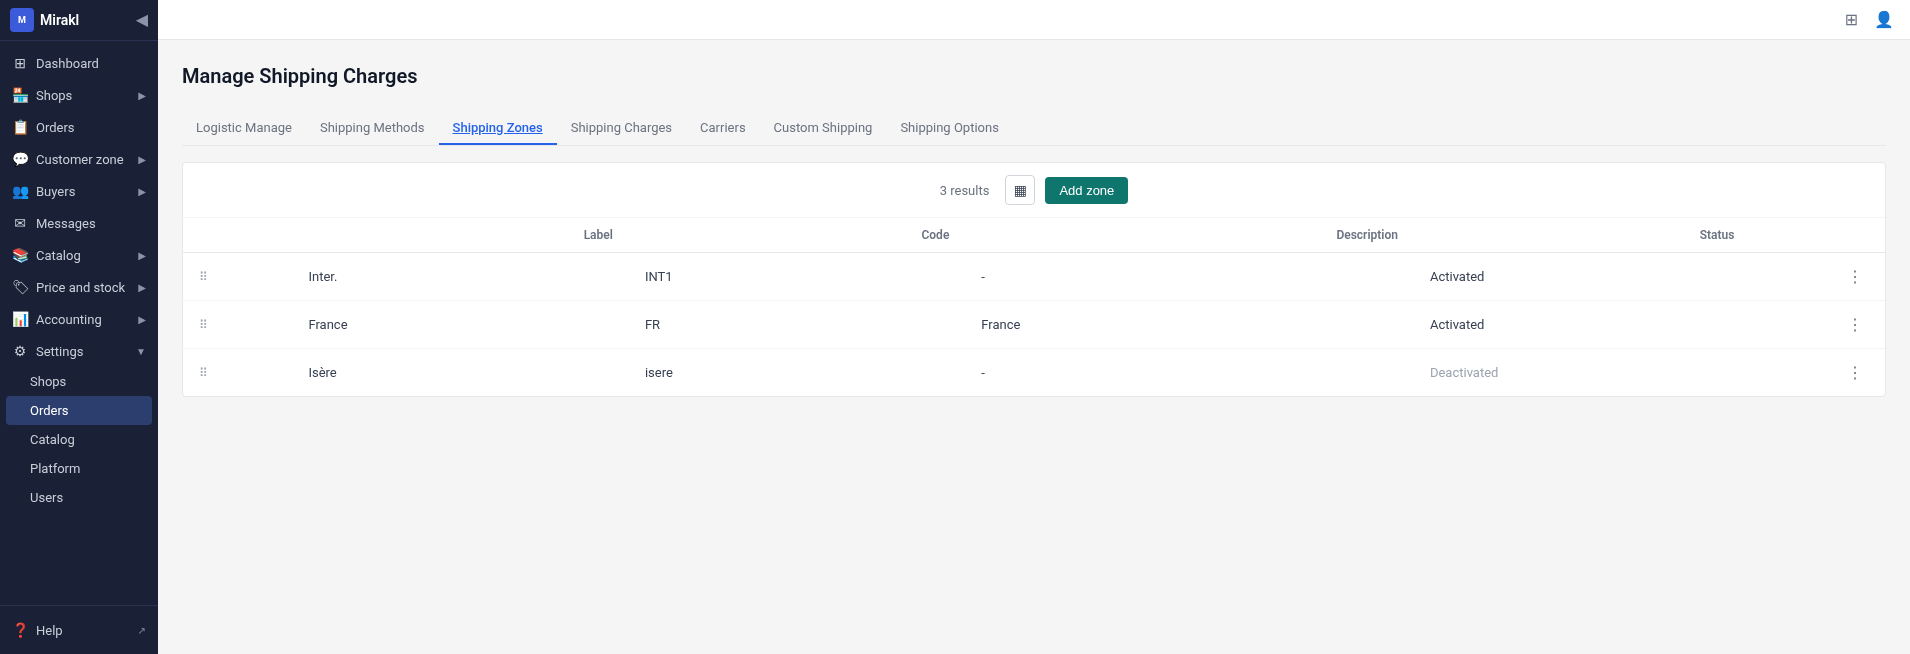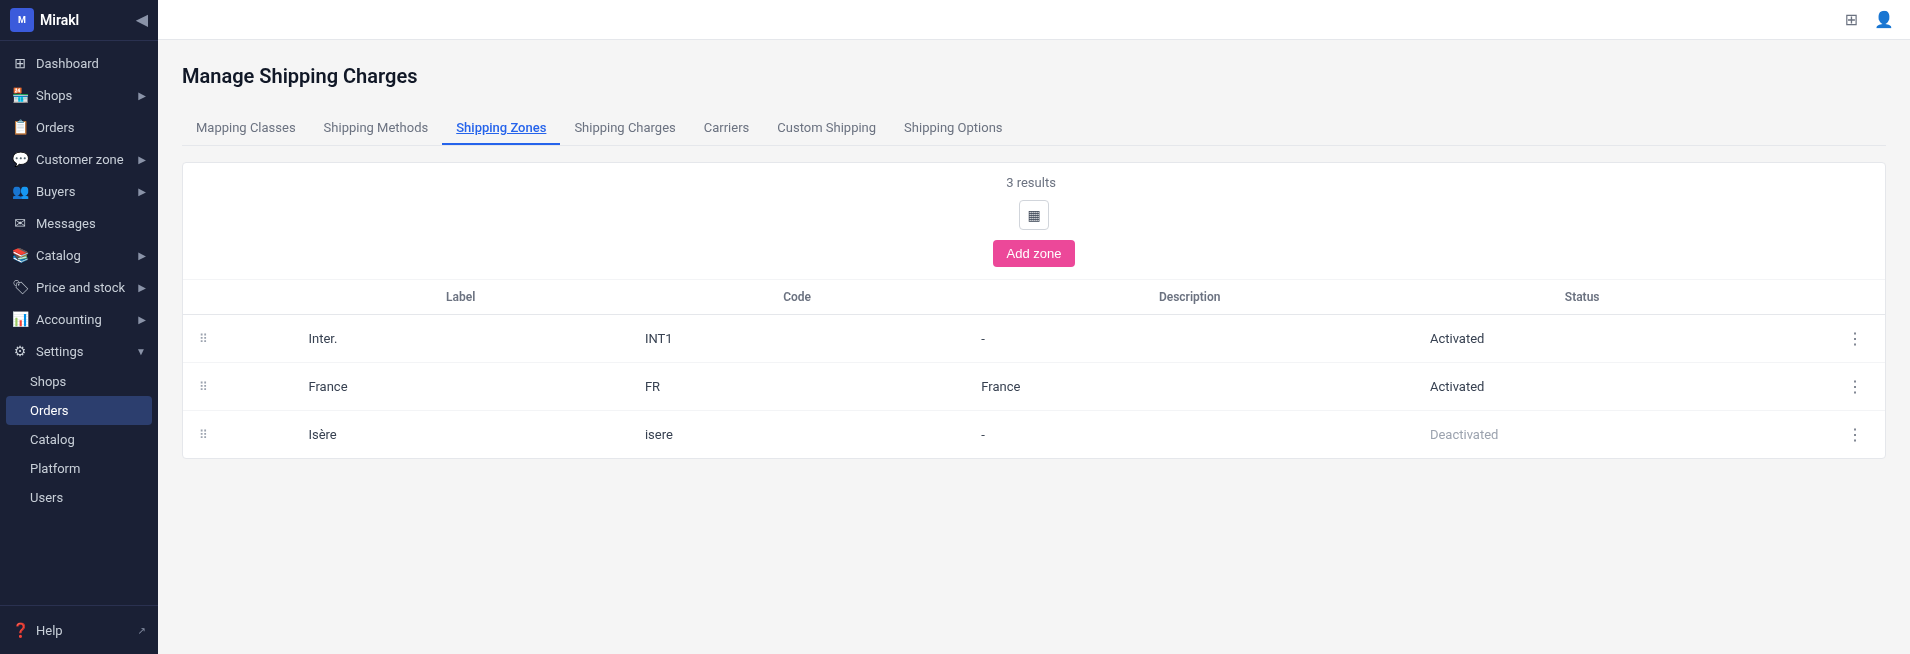--- a/index.html
+++ b/index.html
@@ -338,7 +338,7 @@
     <h1 class="page-title">Manage Shipping Charges</h1>
 
     <div class="tabs">
-      <div class="tab">Mapping Classes</div>
+      <div class="tab">Logistic Manage</div>
       <div class="tab">Shipping Methods</div>
       <div class="tab active">Shipping Zones</div>
       <div class="tab">Shipping Charges</div>

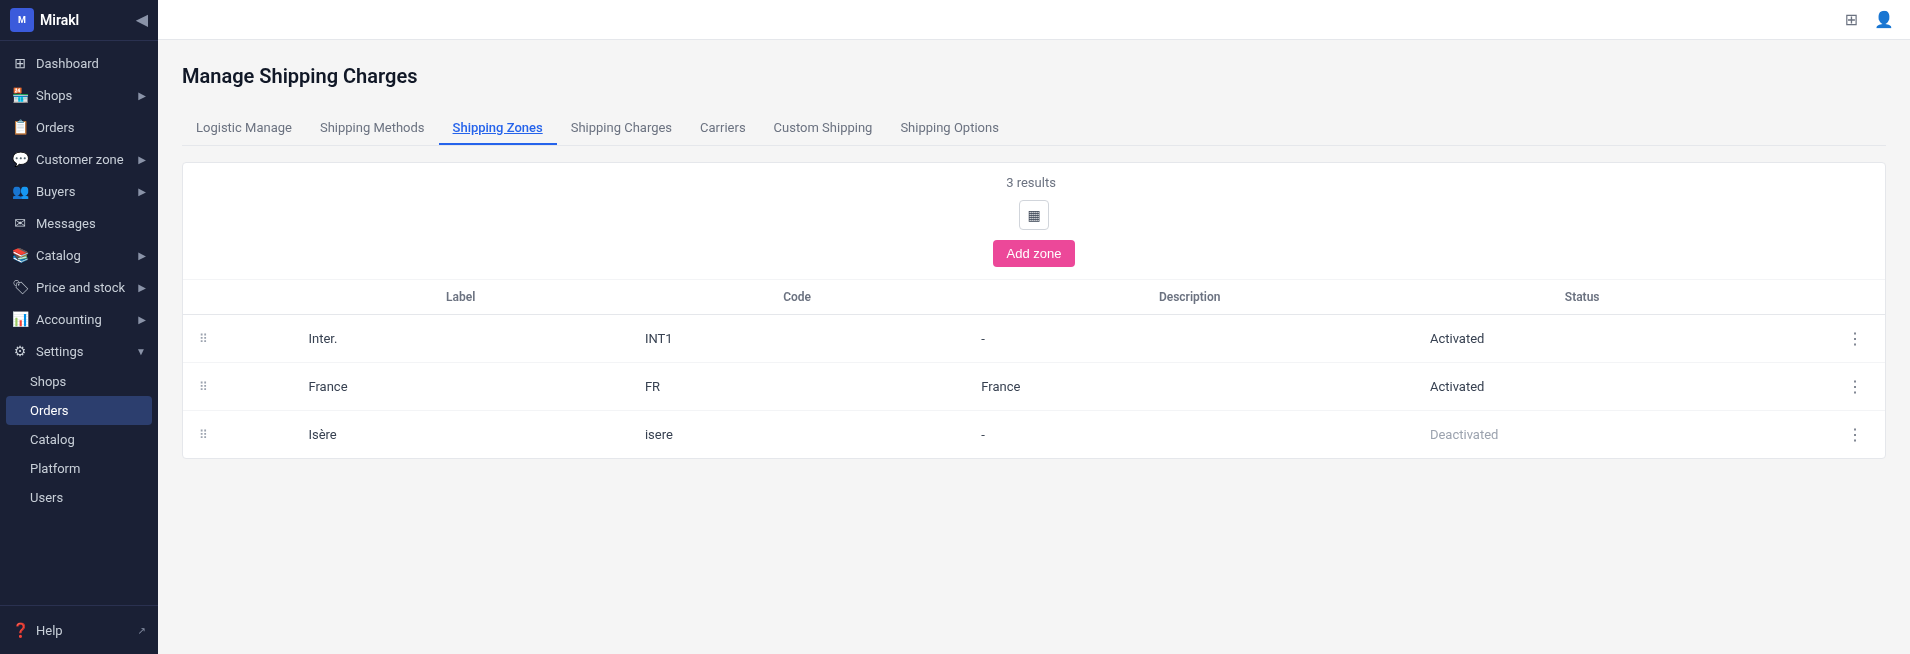--- a/index.html
+++ b/index.html
@@ -159,7 +159,6 @@
       padding: 12px 16px;
       gap: 10px;
       border-bottom: 1px solid #f3f4f6;
-      flex-direction: column;
     }
     .results-count { font-size: 13px; color: #6b7280; margin-right: 6px; }
 

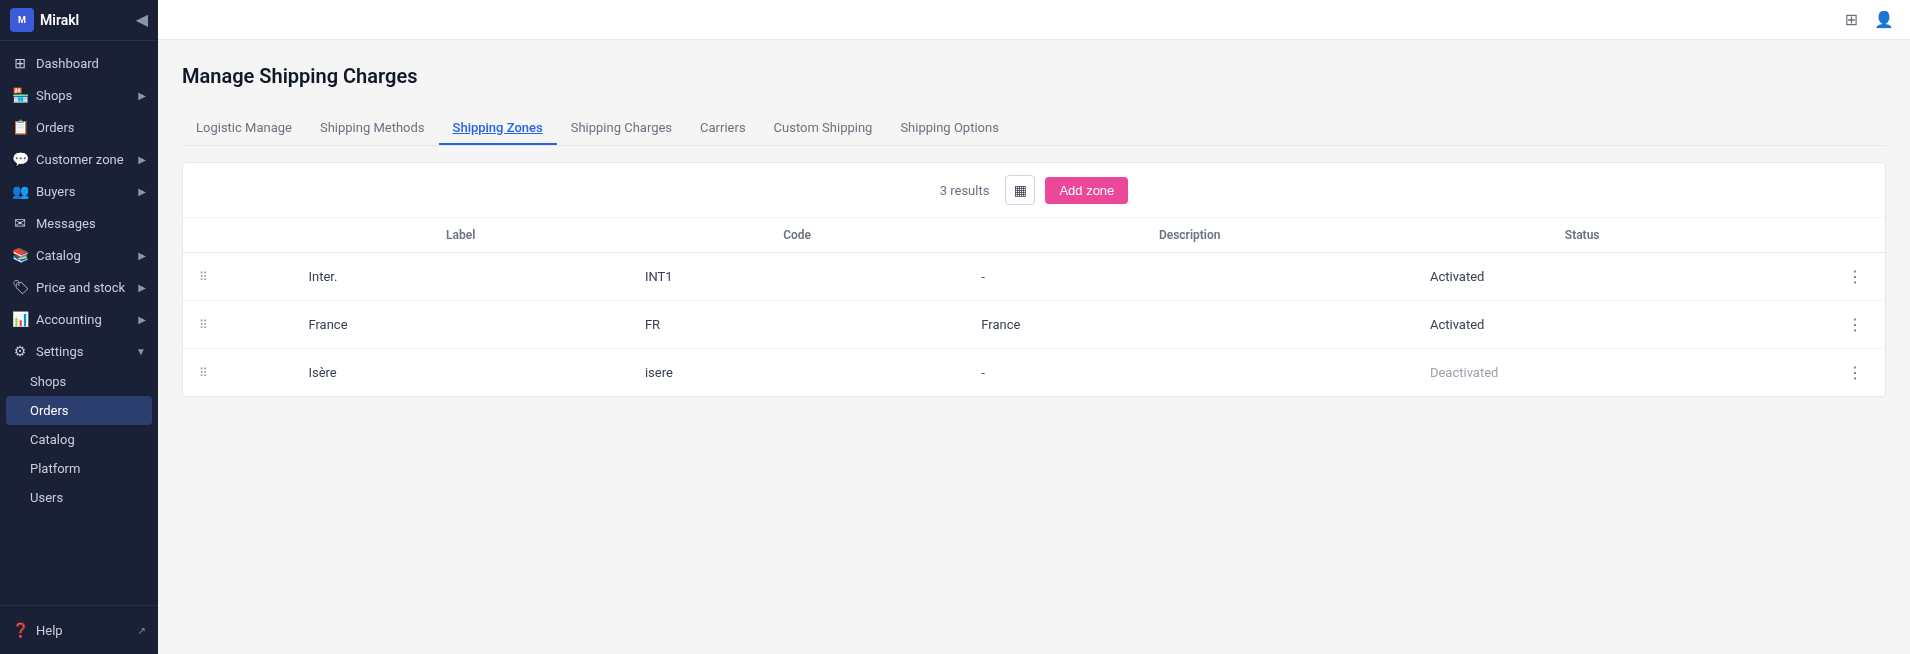--- a/index.html
+++ b/index.html
@@ -177,7 +177,7 @@
     }
 
     .btn-primary {
-      background: #ec4899;
+      background: #0f766e;
       color: #fff;
       border: none;
       border-radius: 4px;

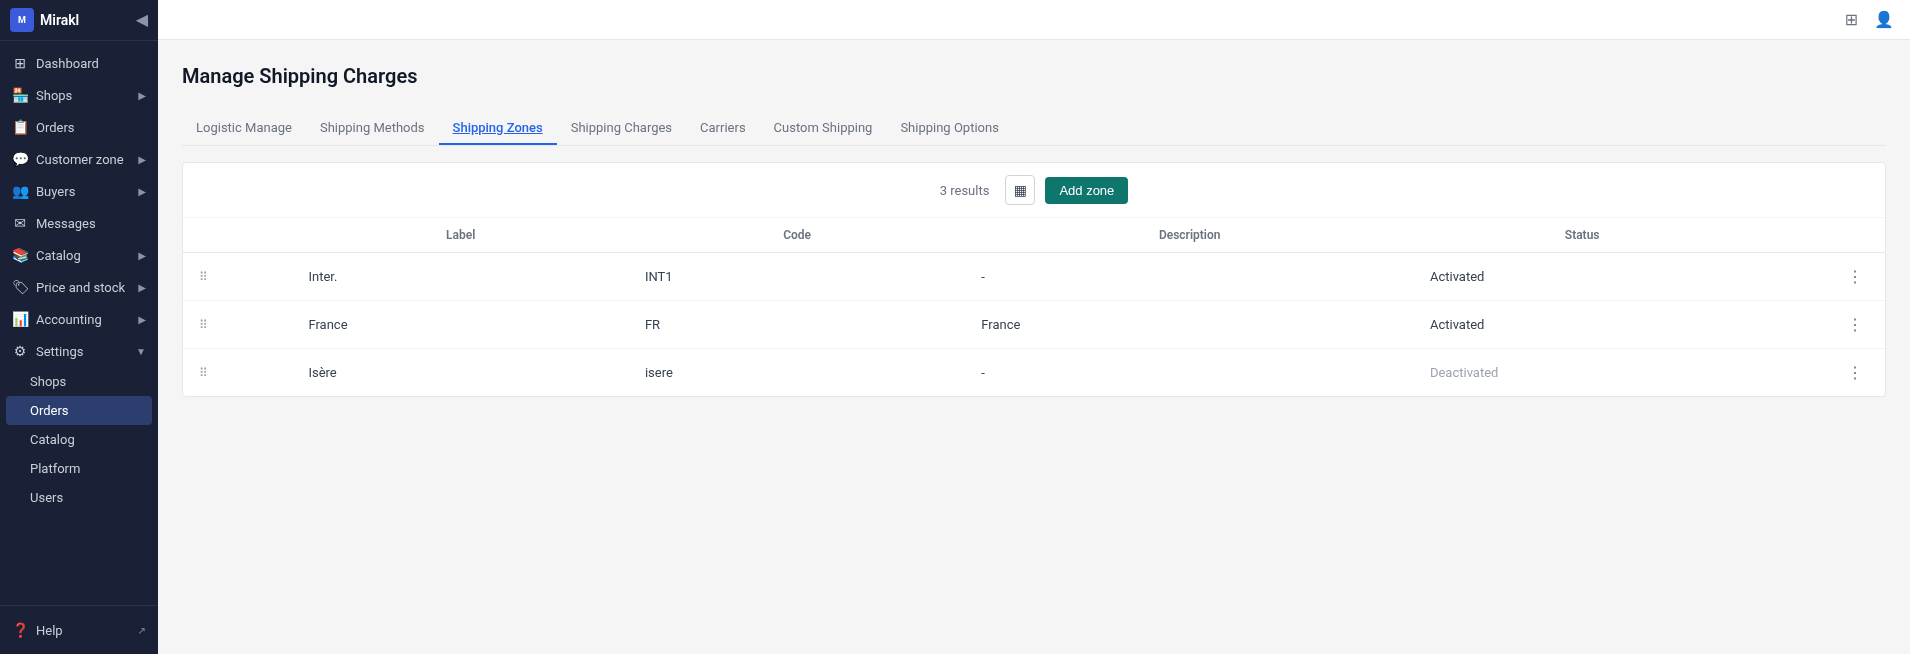--- a/index.html
+++ b/index.html
@@ -193,7 +193,7 @@
       border-collapse: collapse;
     }
     thead th {
-      text-align: center;
+      text-align: right;
       padding: 10px 16px;
       font-size: 12px;
       font-weight: 600;

